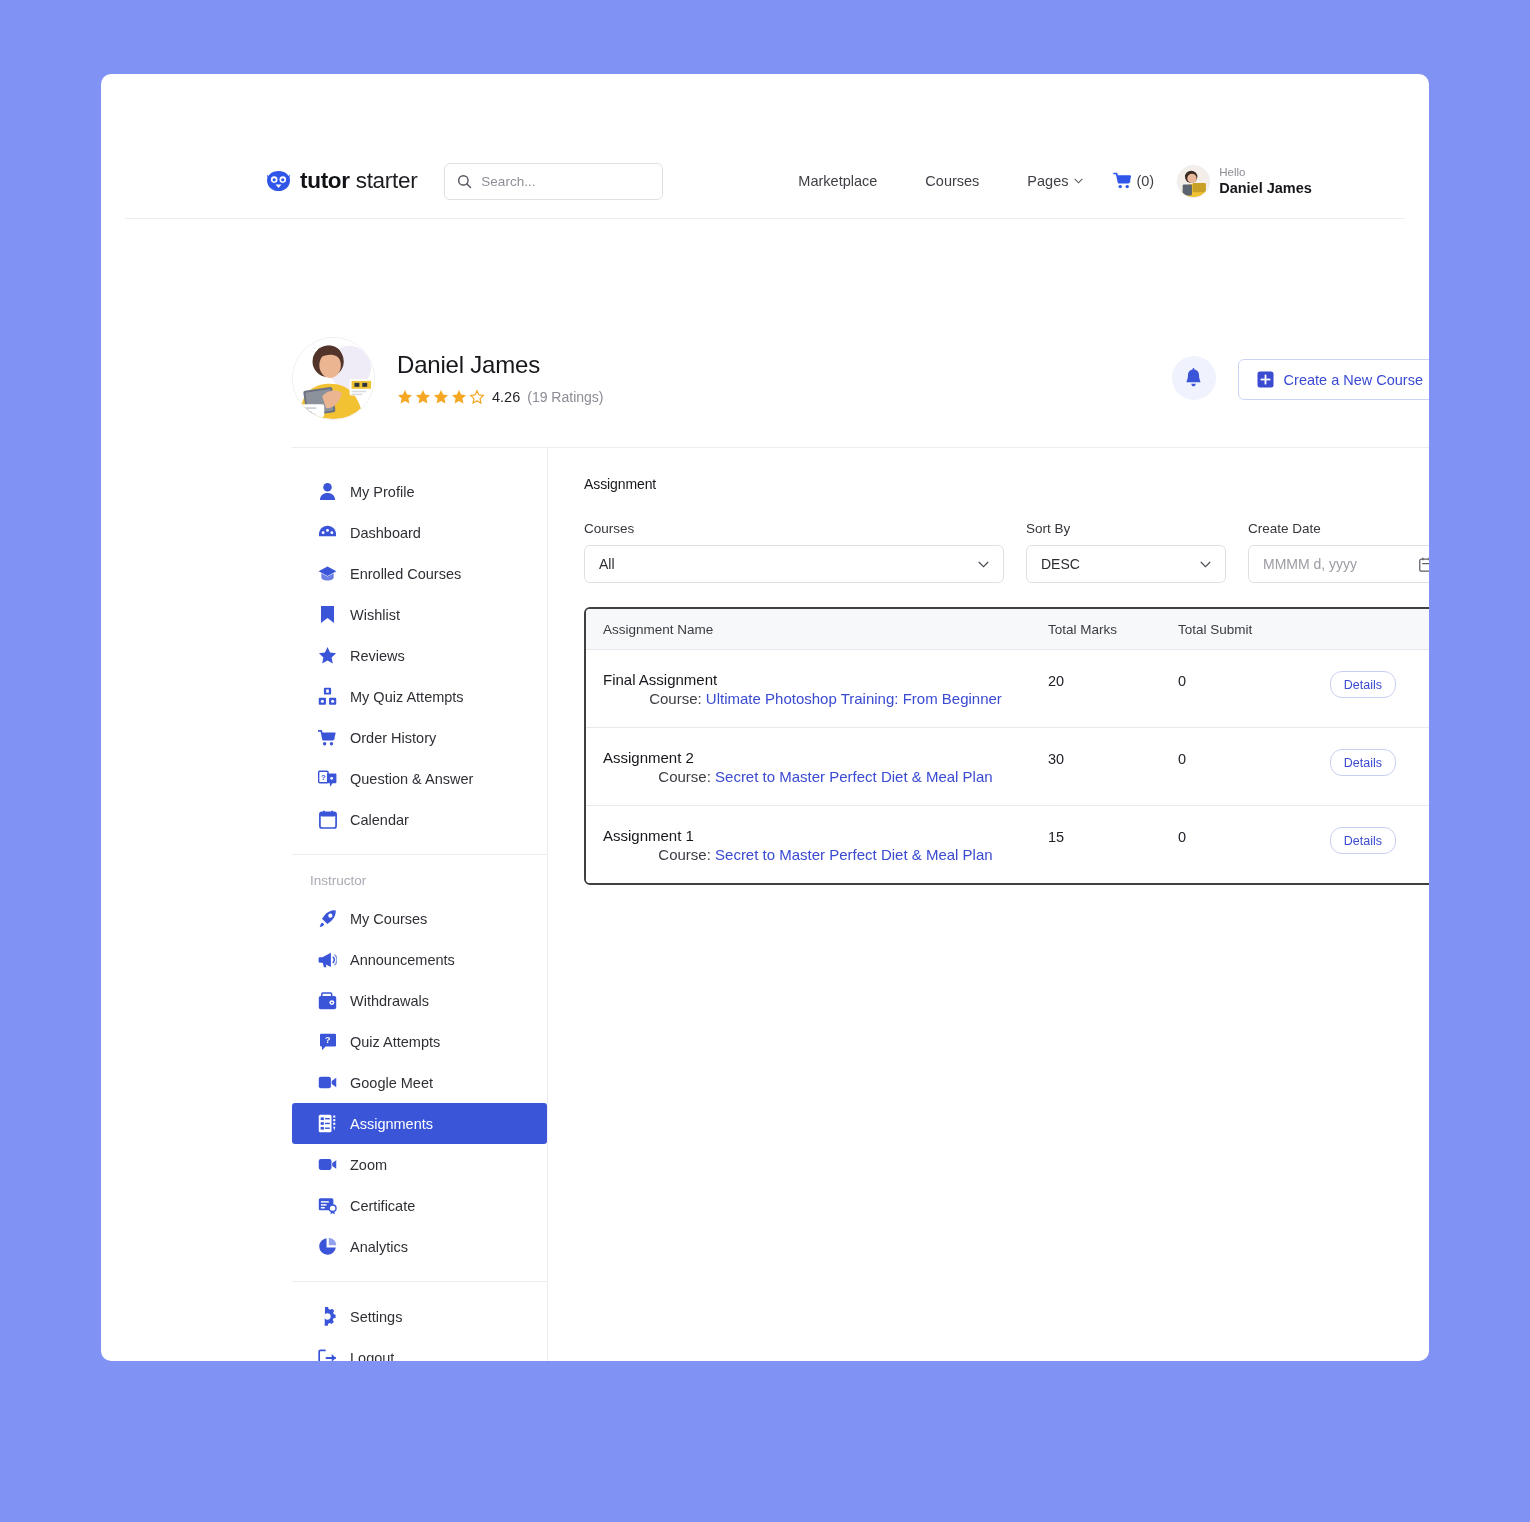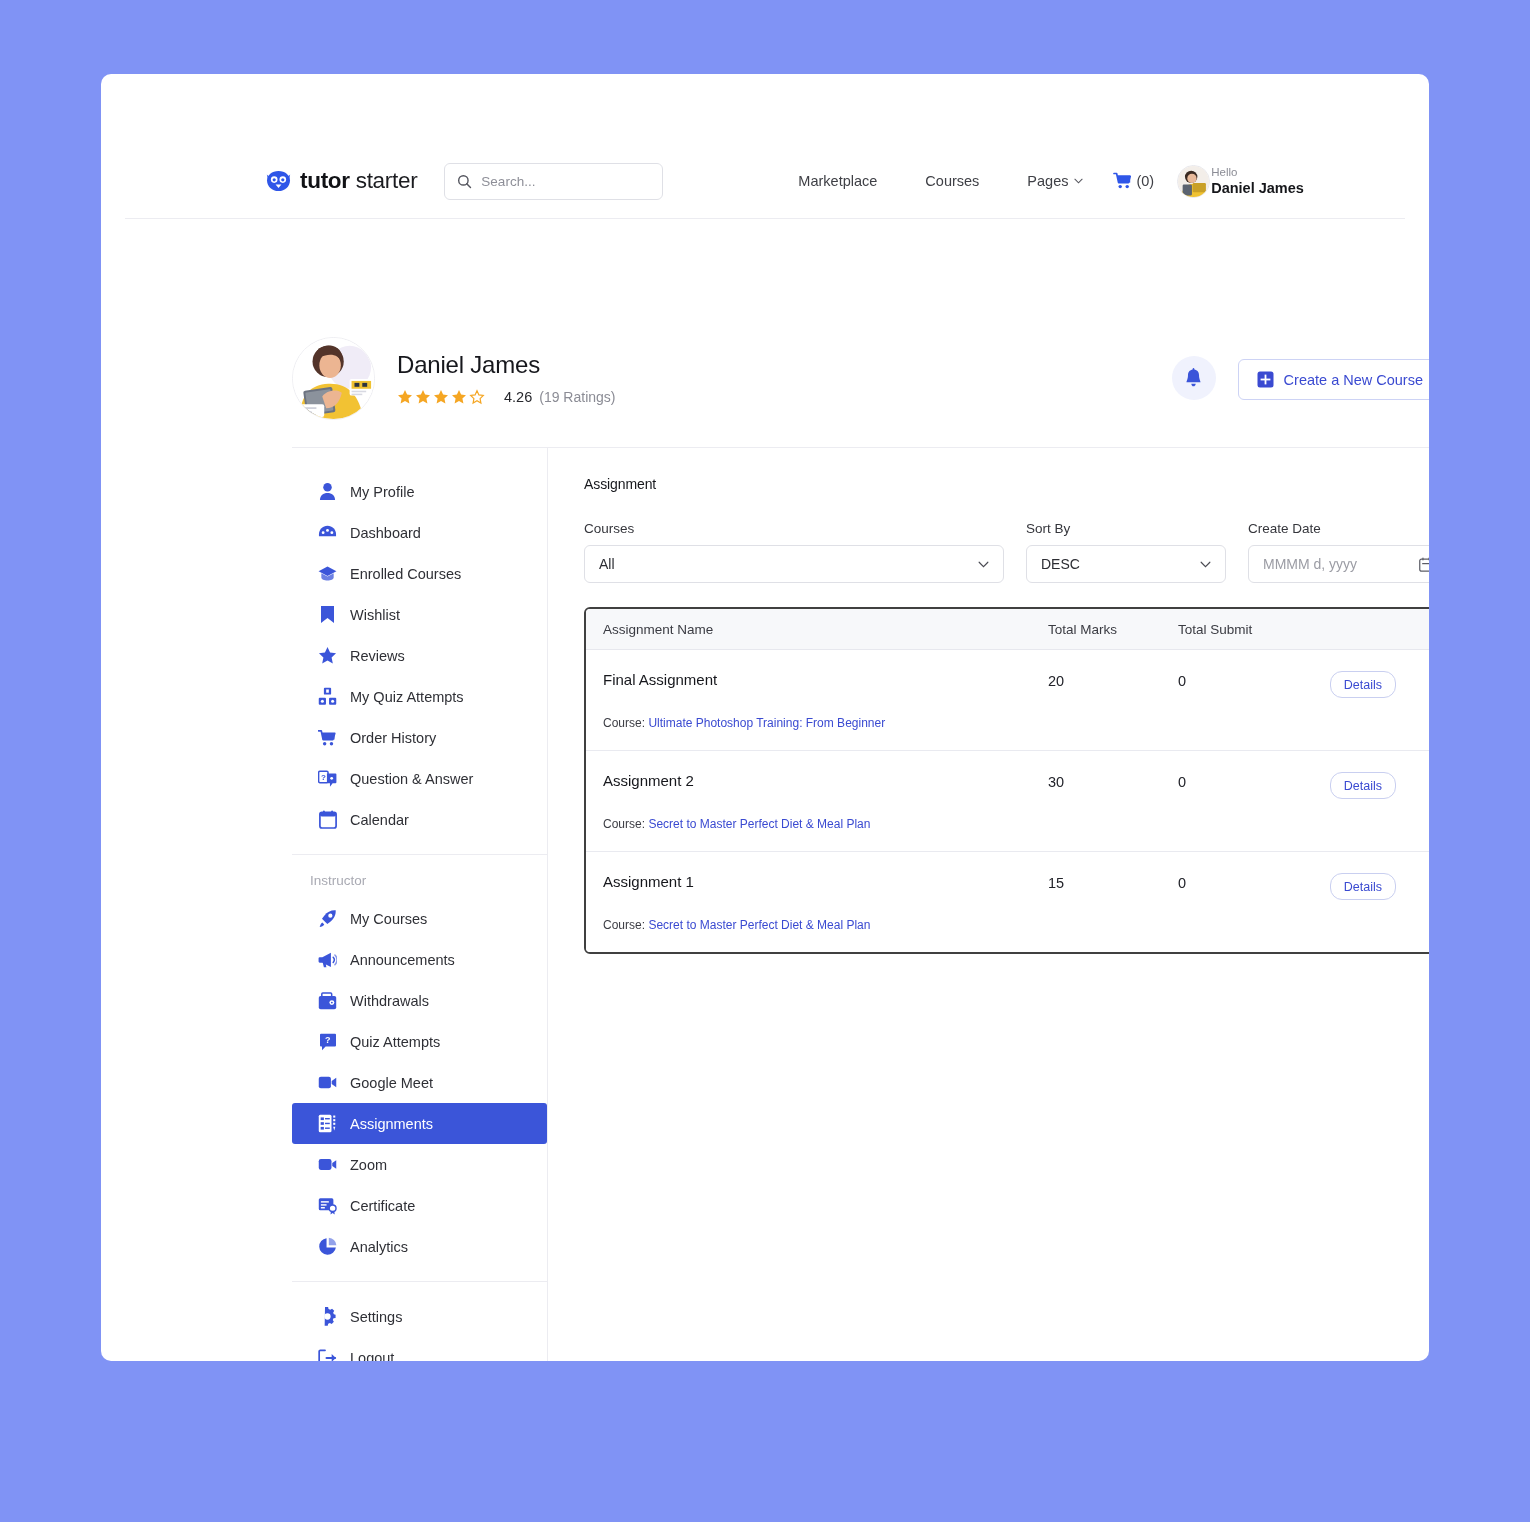--- a/index.html
+++ b/index.html
@@ -102,7 +102,7 @@
   .user-chip {
     display: flex;
     align-items: center;
-    gap: 1px;
+    gap: 9px;
     margin-left: 23px;
     cursor: pointer;
   }

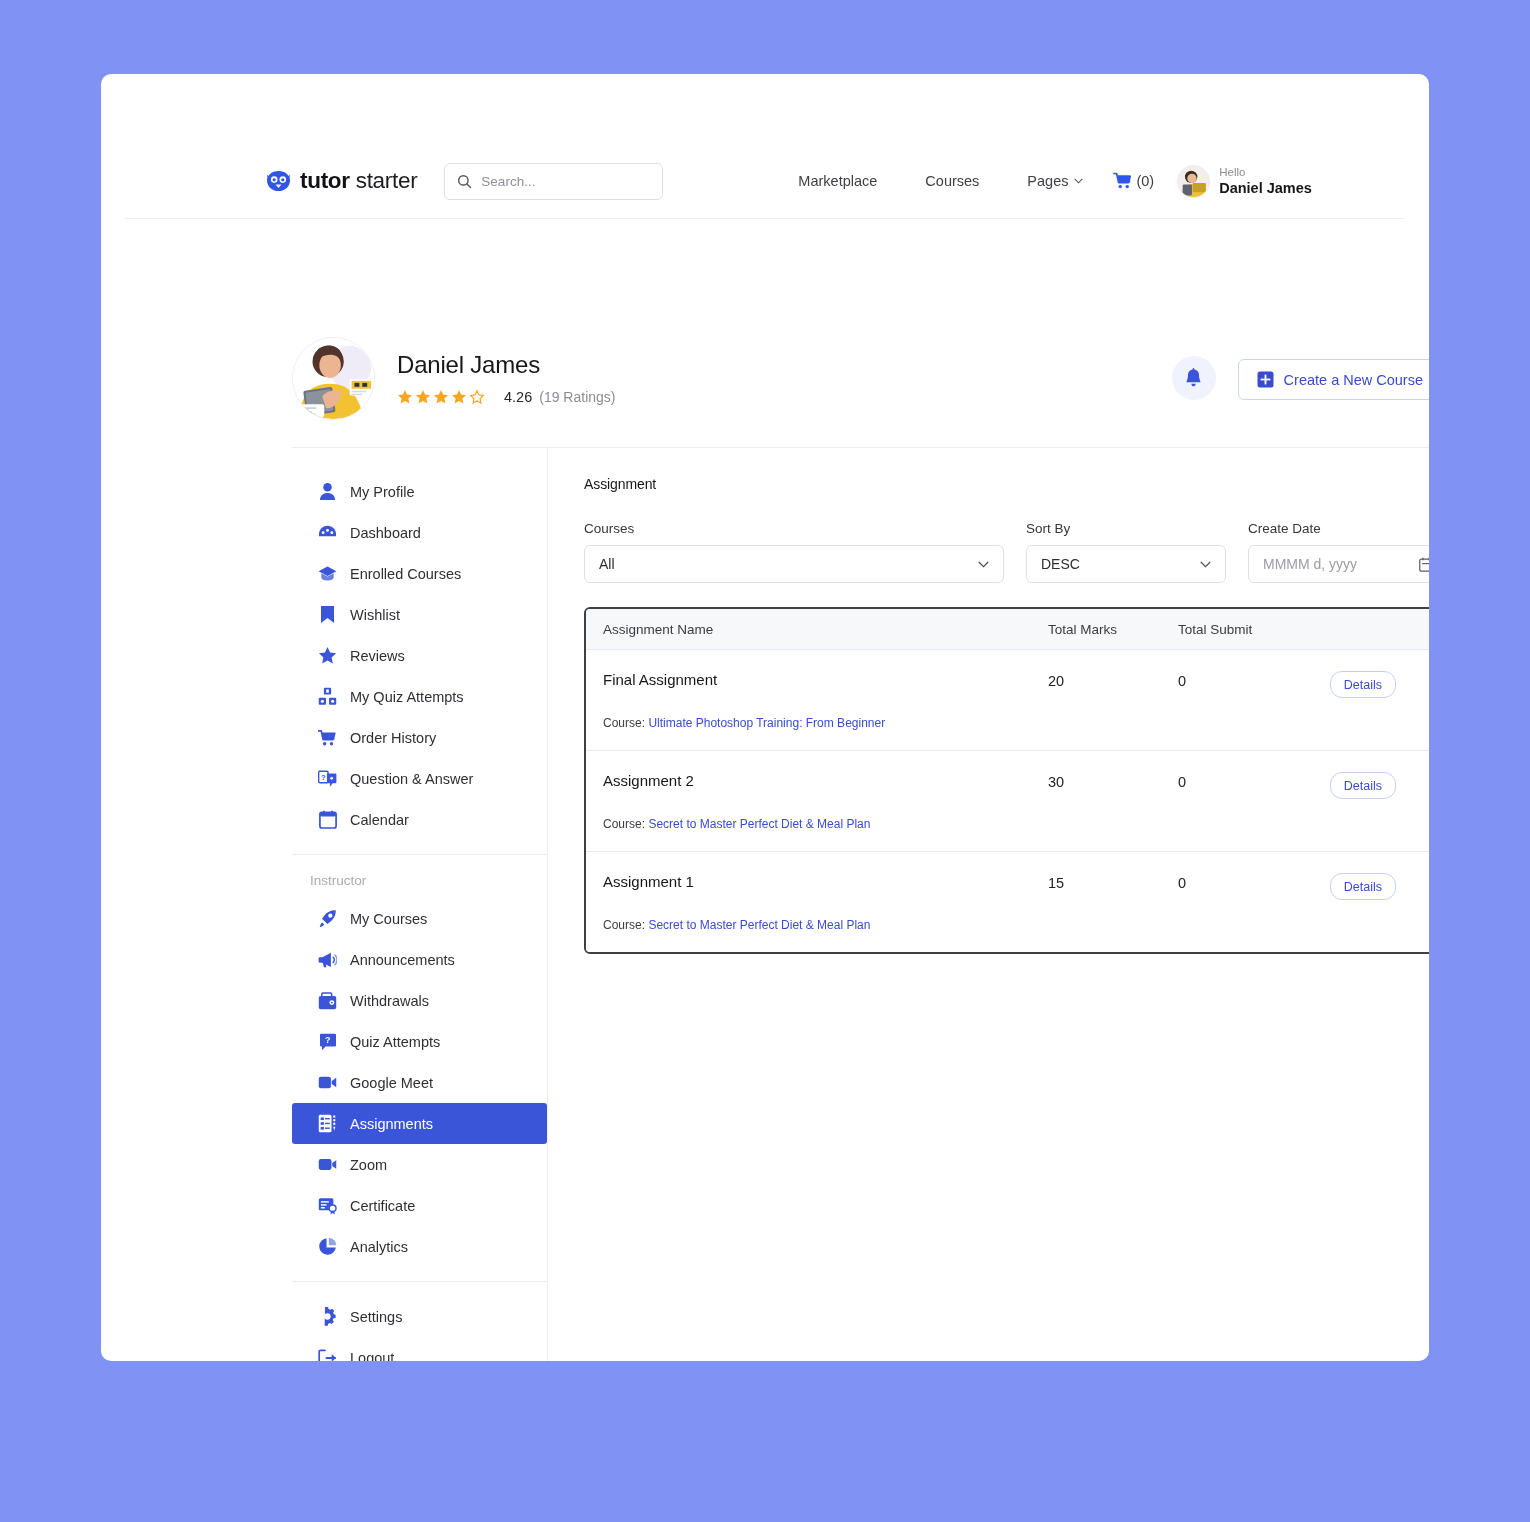--- a/index.html
+++ b/index.html
@@ -137,7 +137,7 @@
   }
   .rating-row { display: flex; align-items: center; gap: 7px; margin-top: 9px; }
   .stars { display: flex; gap: 2px; }
-  .rating-val { font-size: 14.5px; color: #26272c; font-weight: 500; margin-left: 12px;}
+  .rating-val { font-size: 14.5px; color: #26272c; font-weight: 500; margin-left: 0;}
   .rating-count { font-size: 14px; color: #8b8c95; }
 
   .head-actions {

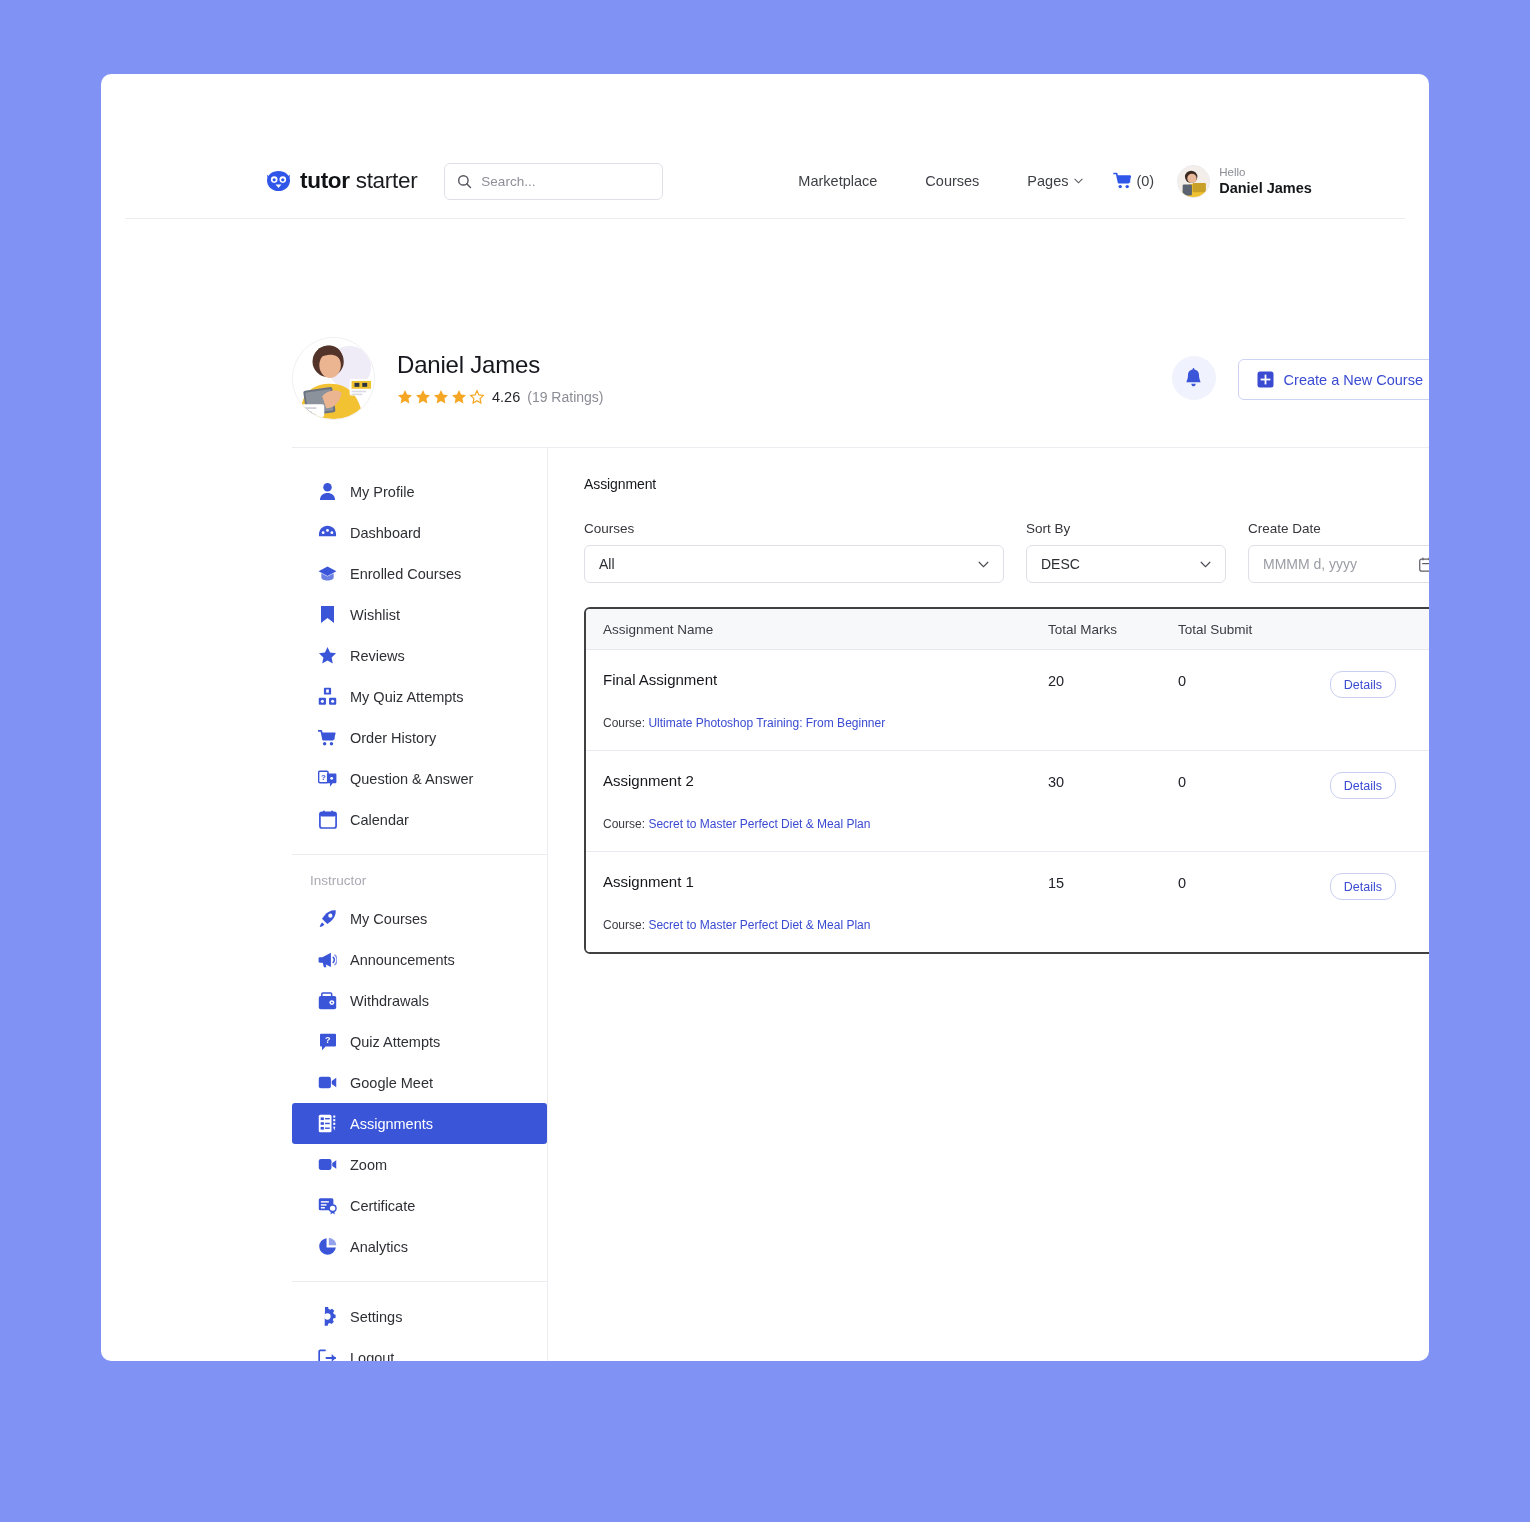--- a/index.html
+++ b/index.html
@@ -260,7 +260,7 @@
   }
   .trow:last-child { border-bottom: none; }
   .a-name { font-size: 15px; color: #16171c; }
-  .a-course { font-size: 12px; color: #3c3d44; margin-top: 28px; }
+  .a-course { font-size: 15px; color: #3c3d44; margin-top: 2px; text-align: center; }
   .a-course a { color: #3a4ad1; text-decoration: none; }
   .td-num { font-size: 14.5px; color: #22232a; padding-top: 2px; }
   .details-btn {

